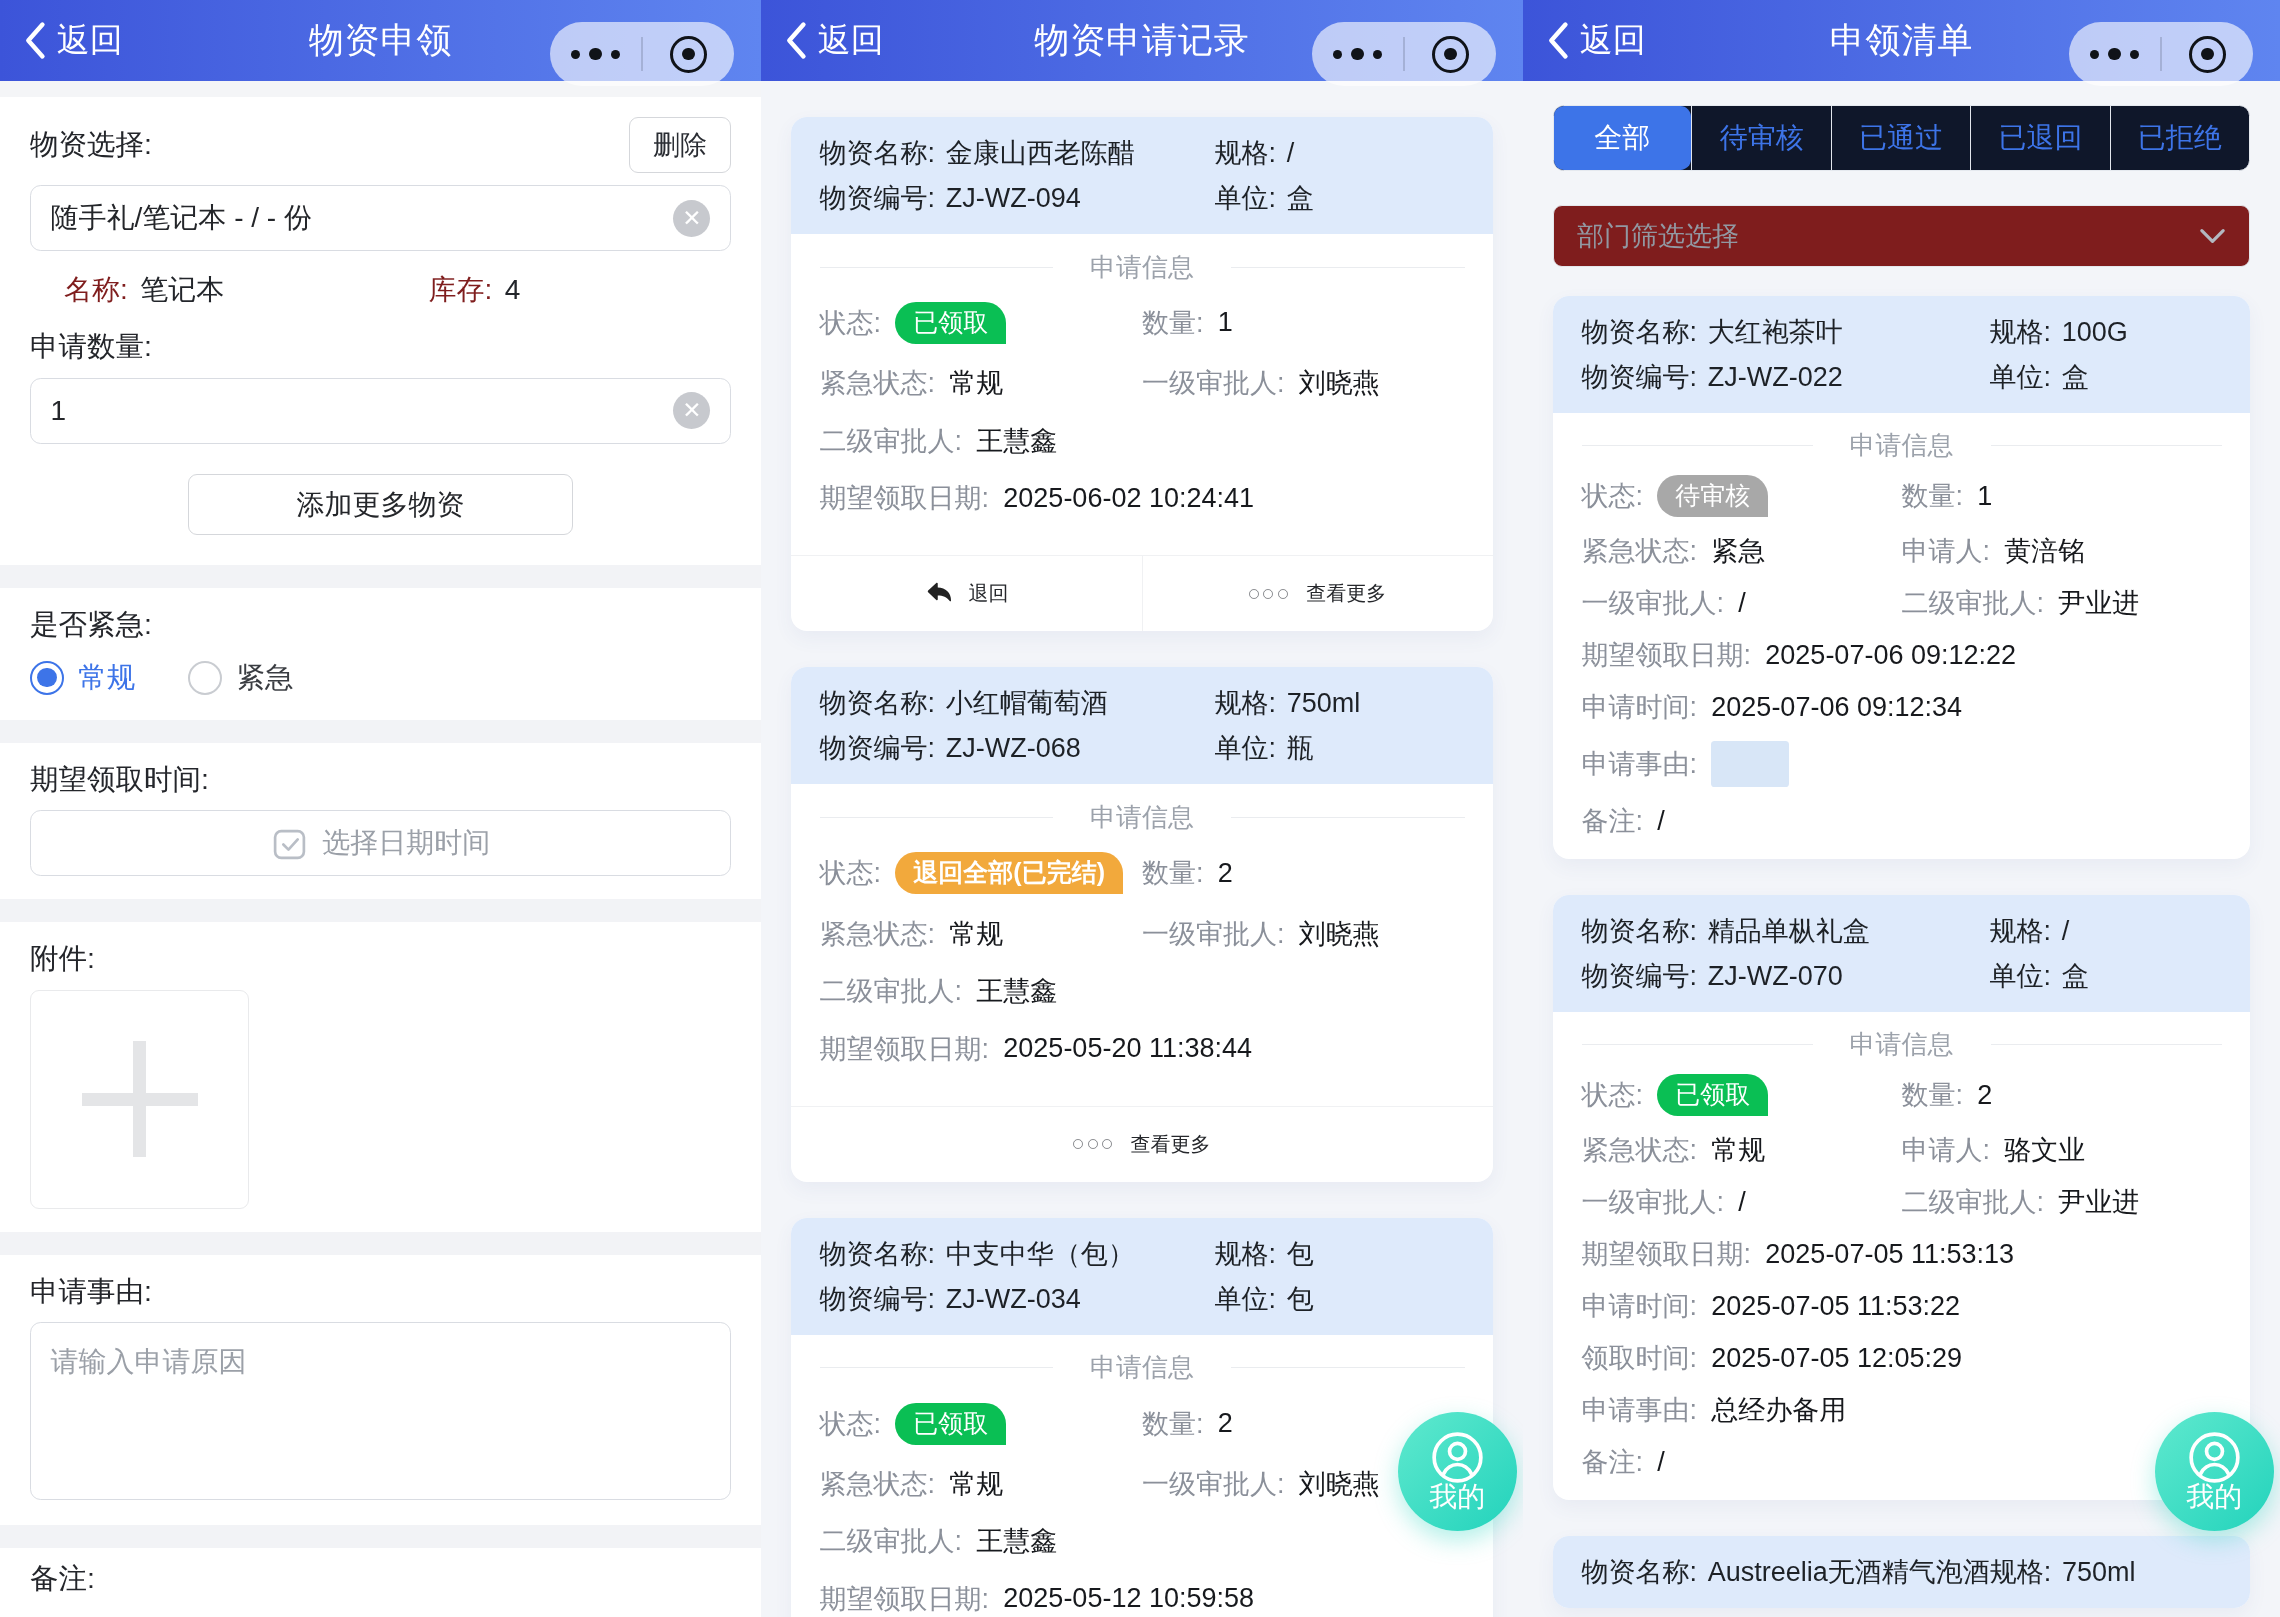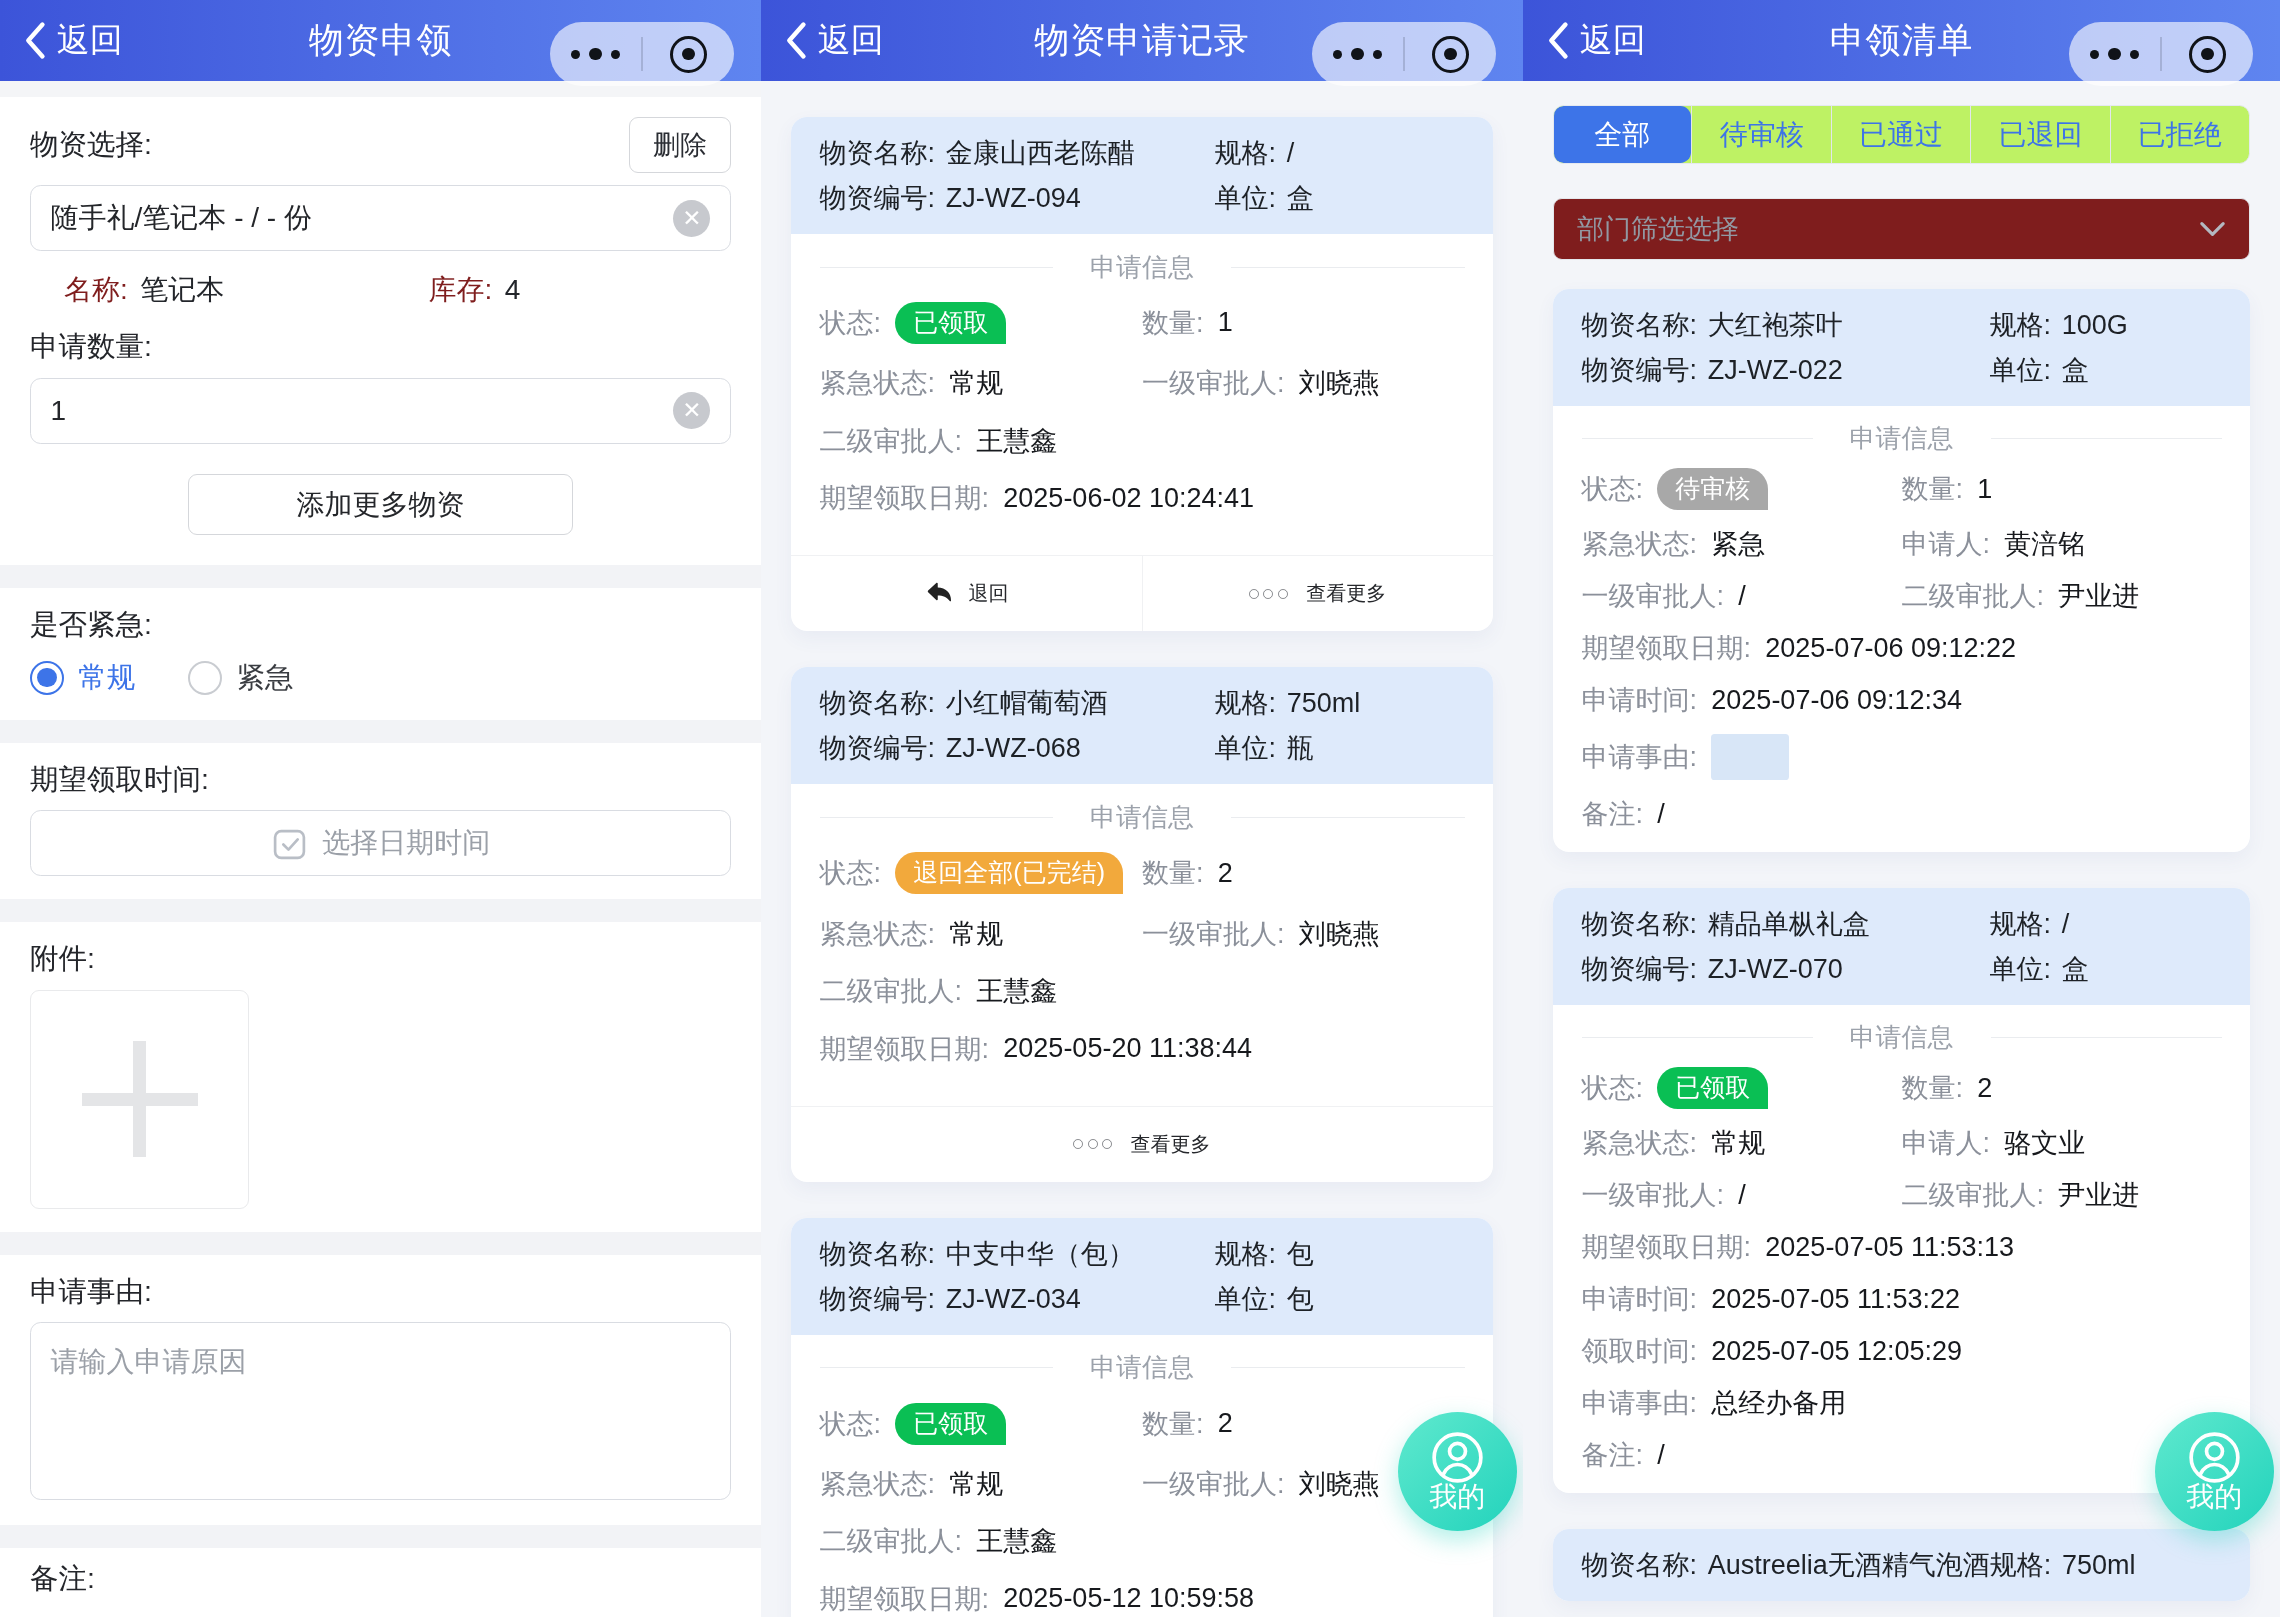--- a/index.html
+++ b/index.html
@@ -103,8 +103,8 @@
   .ooo i { width:9.8px; height:9.8px; border:1.8px solid #85878b; border-radius:50%; margin-right:4.5px; display:block; }
 
   
-  .tabs { margin:24px 30px 0; display:flex; background:#bef264; border:0.9px solid #e5e9ef;
-          border-radius:10.7px; height:59px; overflow:hidden; }
+  .tabs { margin:24px 30px 0; display:flex; background:#0f172a; border:0.9px solid #e5e9ef;
+          border-radius:10.7px; height:66px; overflow:hidden; }
   .tab { flex:1; display:flex; align-items:center; justify-content:center; font-size:28px;
          color:var(--accent); cursor:pointer; }
   .tab + .tab { border-left:0.9px solid #e2e6ec; }

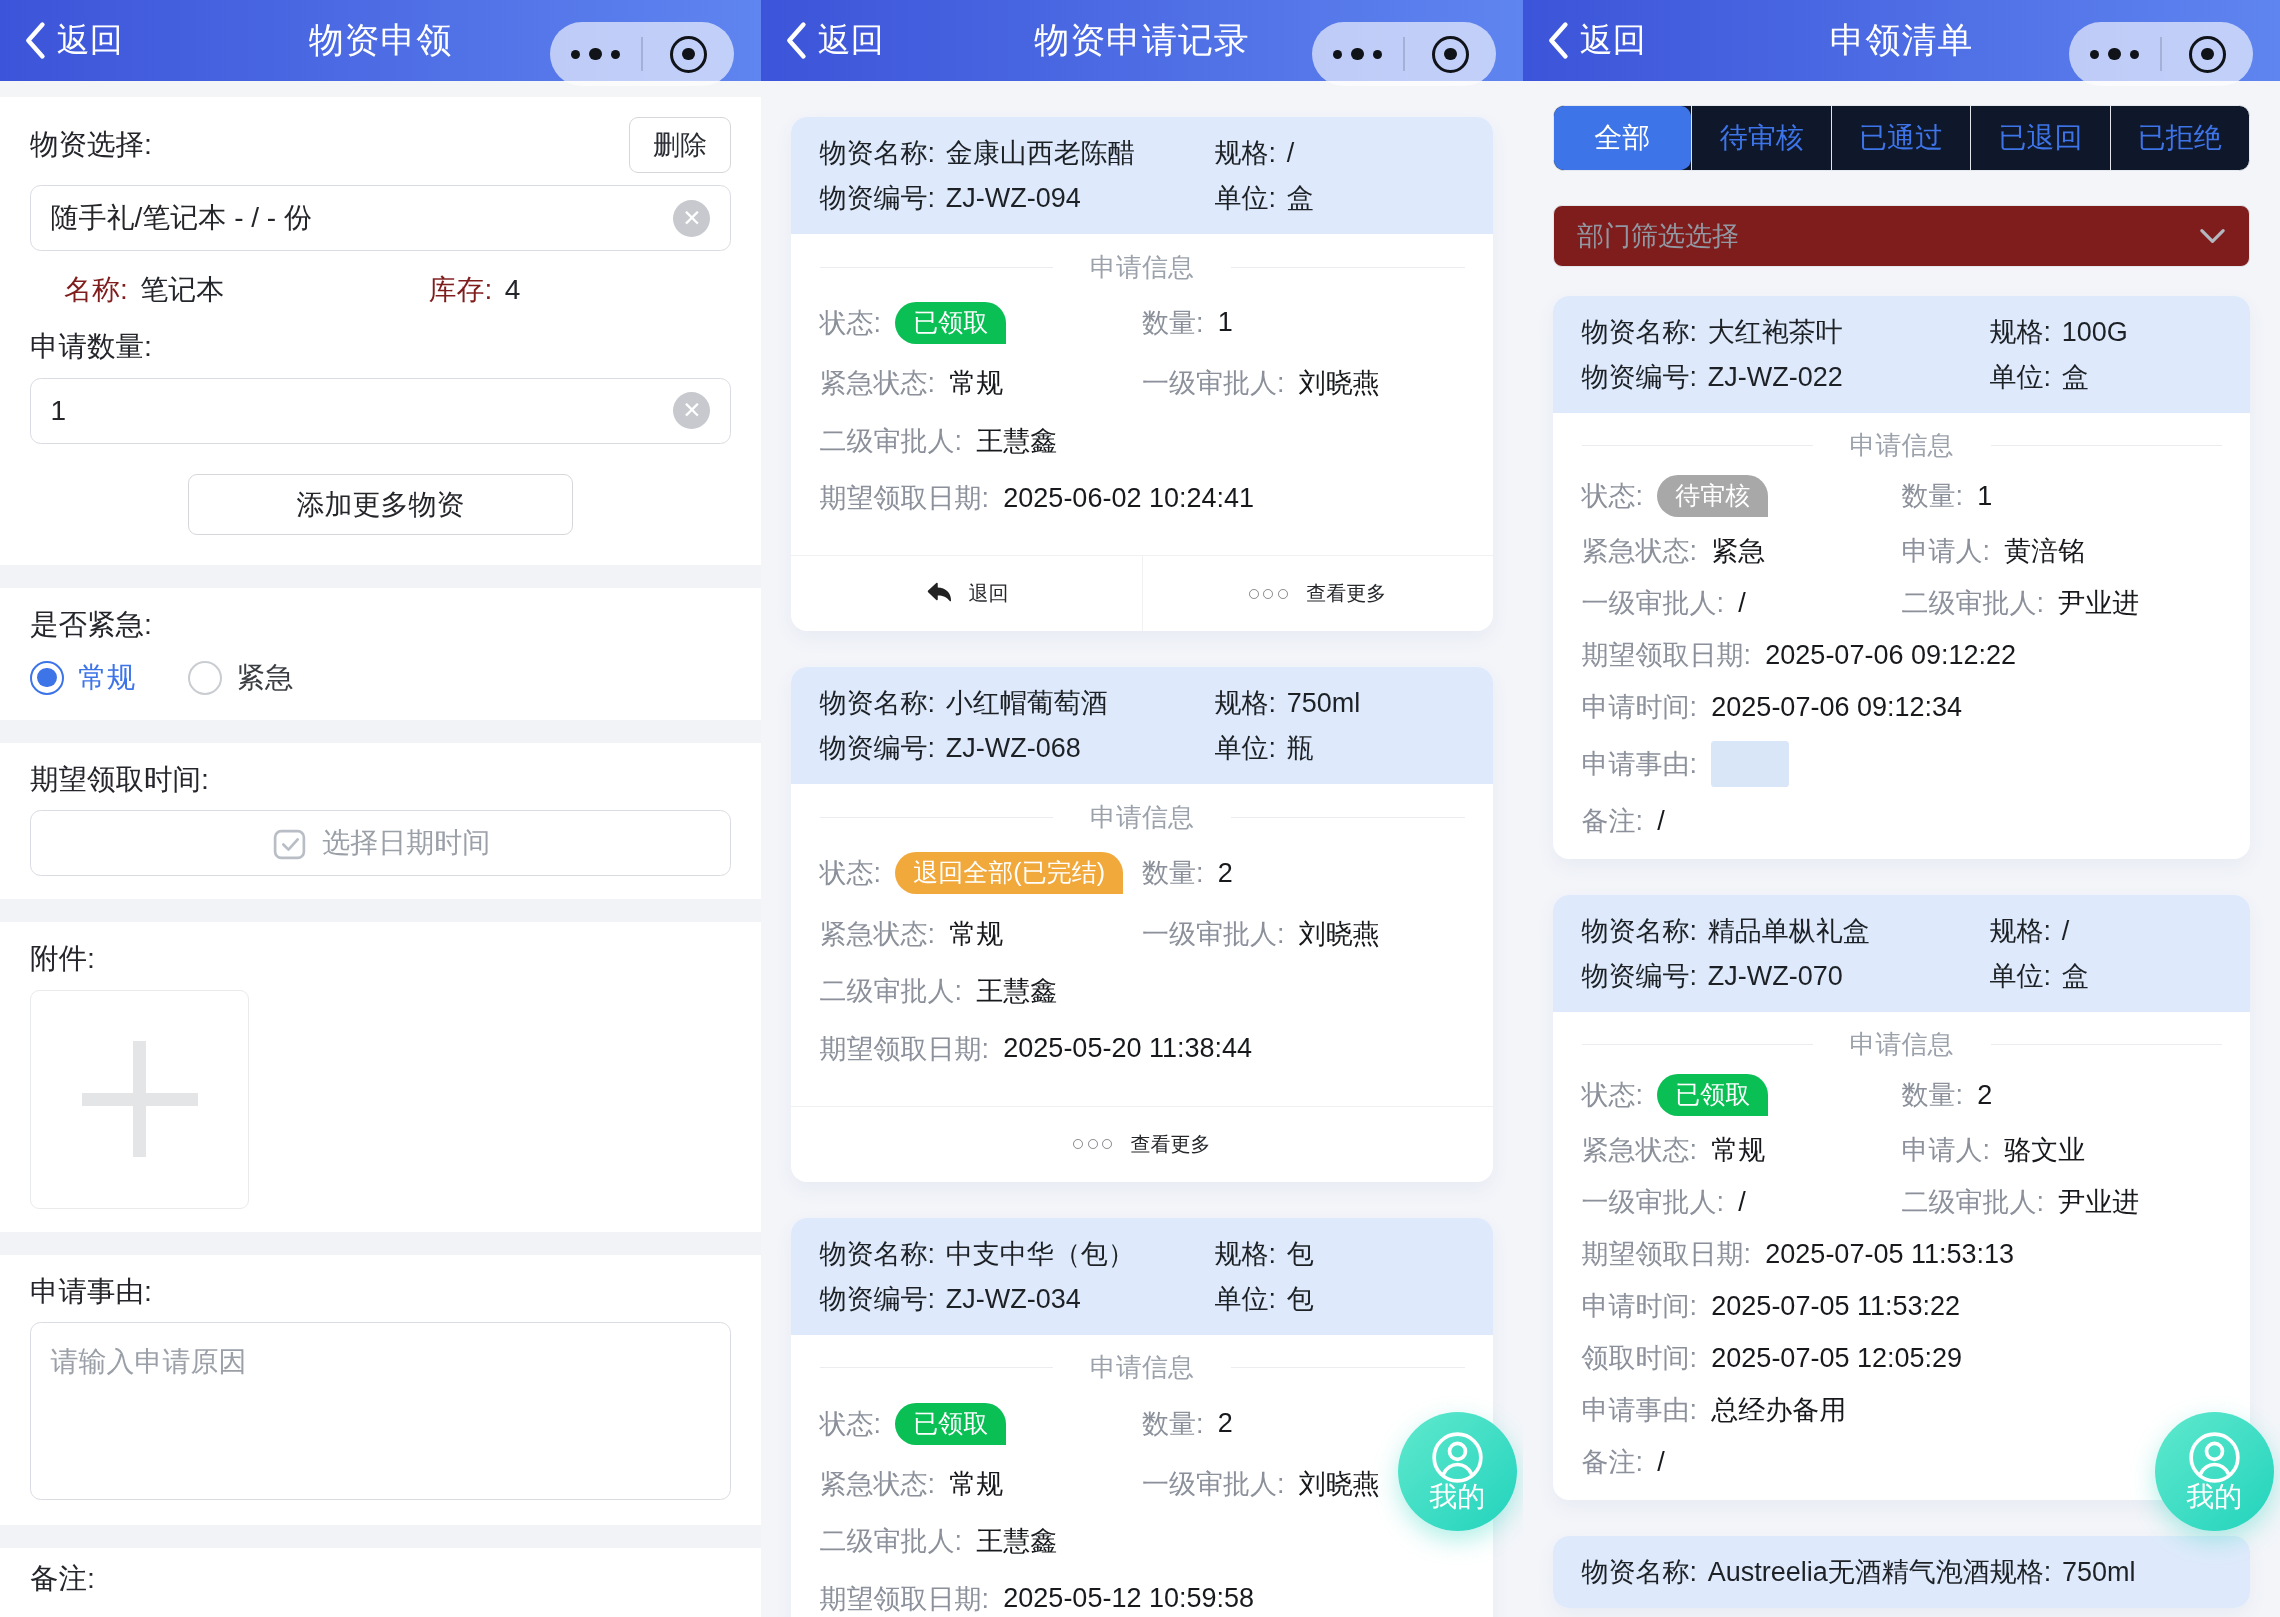--- a/index.html
+++ b/index.html
@@ -349,7 +349,7 @@
       <div class="row">
         <div class="cell">
             <span class="lab">状态:</span>
-            <span class="badge" style="background-color: rgb(242, 169, 60);">退回全部(已完结)</span>
+            <span class="badge" style="background-color: rgb(242, 169, 60); font-weight: bold;">退回全部(已完结)</span>
           </div>
         <div class="cell r">
             <span class="lab">数量:</span>

